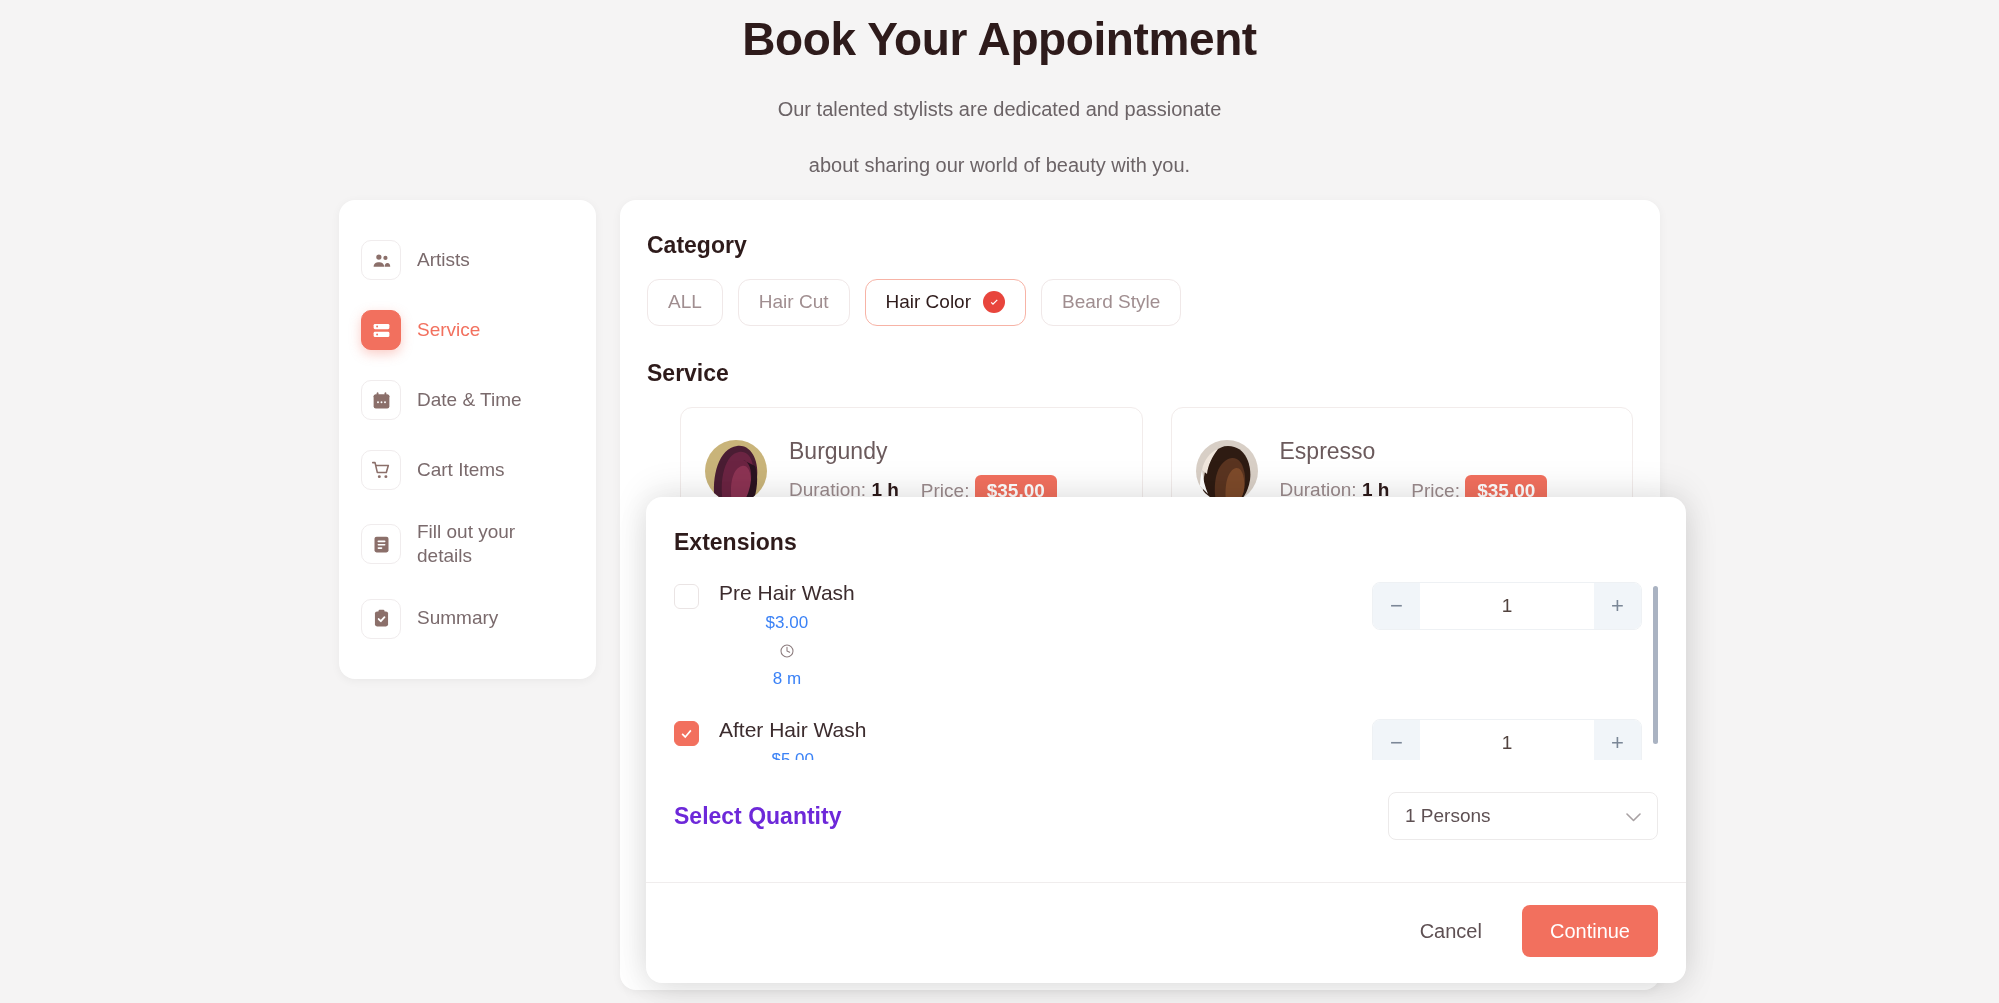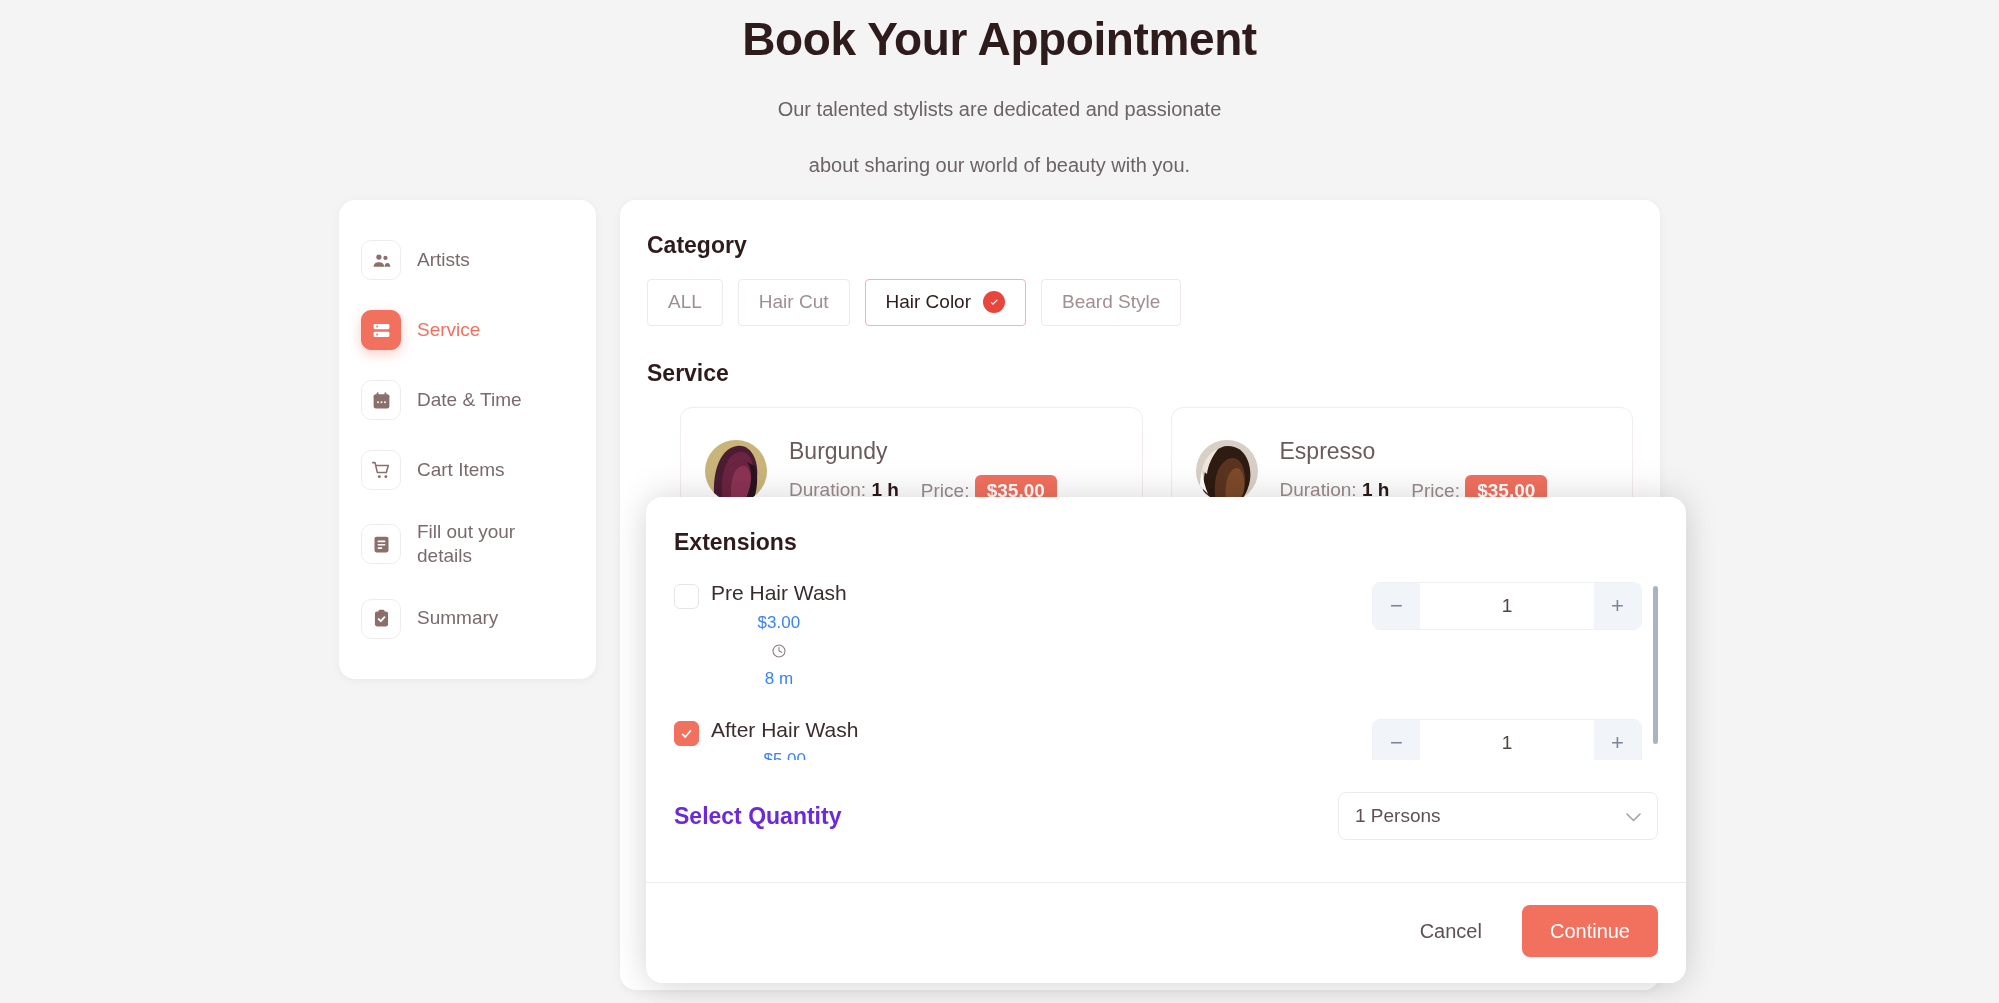--- a/index.html
+++ b/index.html
@@ -115,7 +115,7 @@
 
   .chip {
     border: 1px solid #f0e8e8;
-    border-radius: 4px;
+    border-radius: 12px;
     background: #ffffff;
     padding: 11px 20px;
     font-size: 19px;

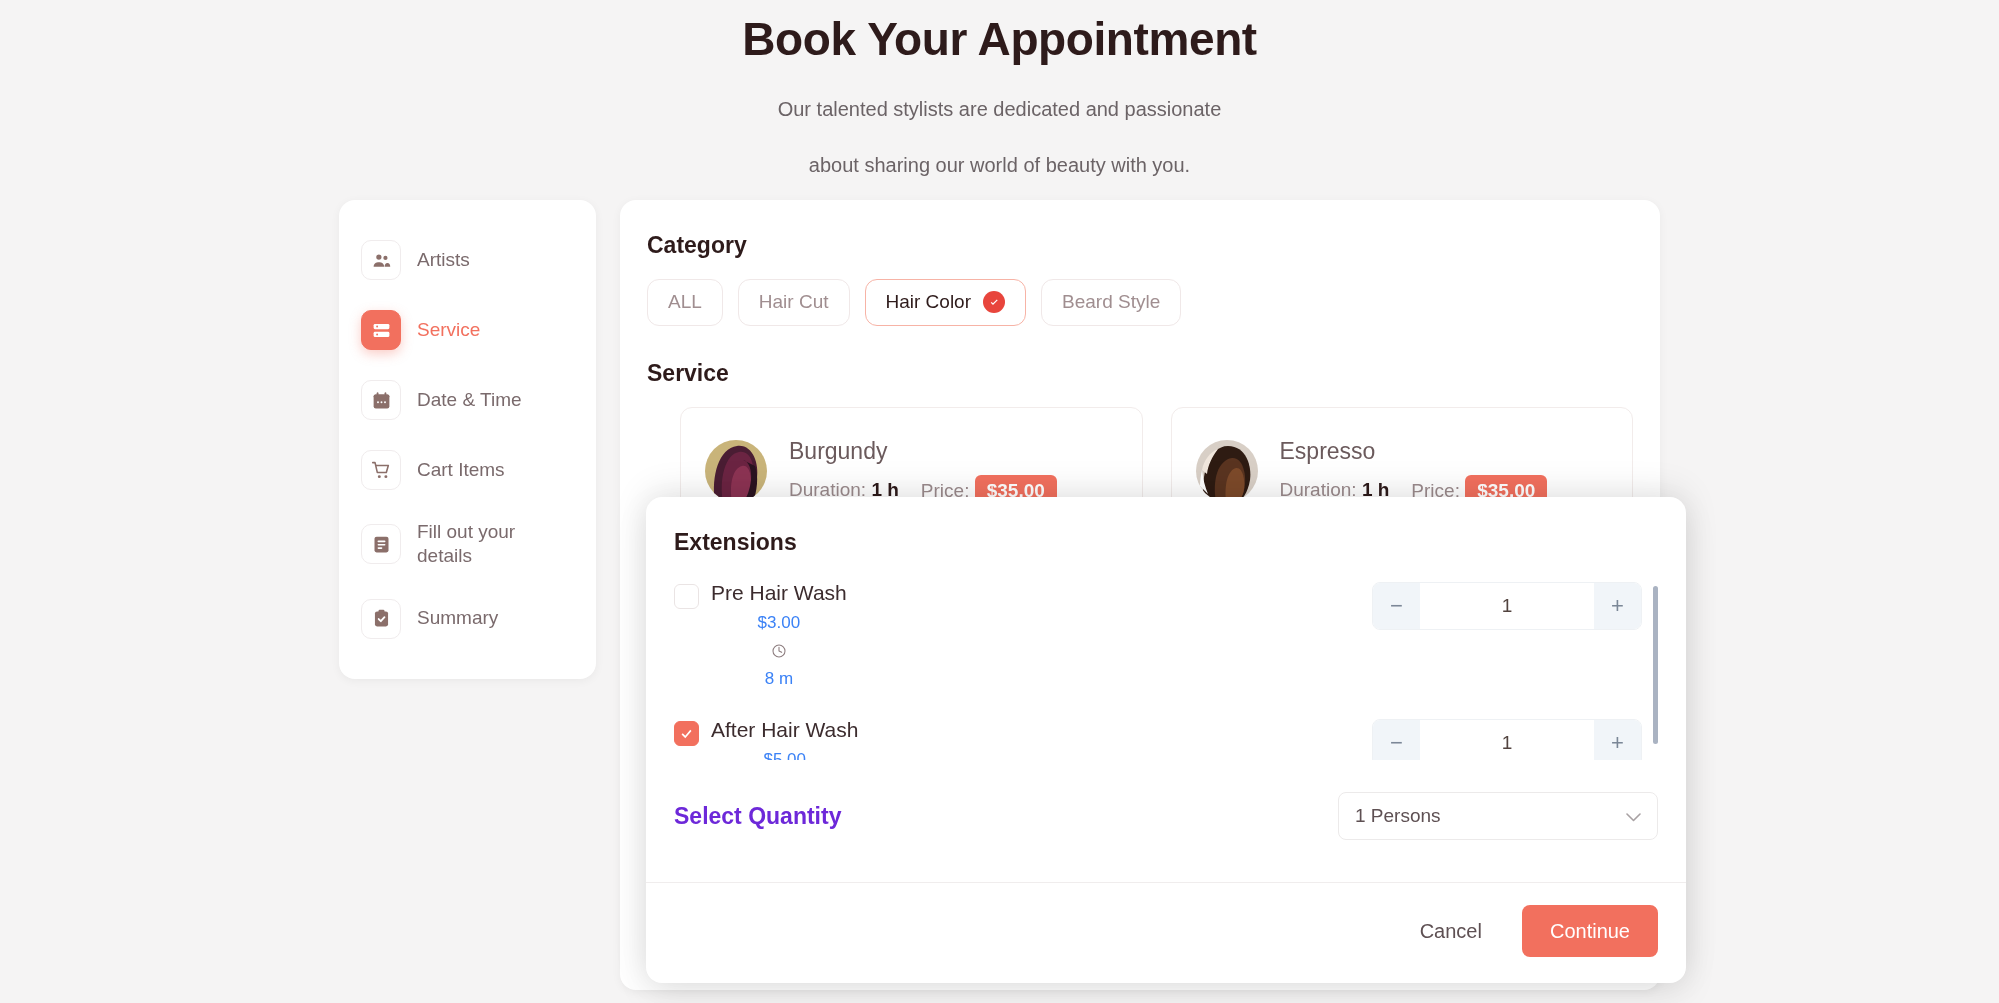--- a/index.html
+++ b/index.html
@@ -219,7 +219,7 @@
     margin-bottom: 26px;
   }
 
-  .ext-left { display: flex; align-items: flex-start; gap: 12px; padding-top: 2px; }
+  .ext-left { display: flex; align-items: flex-start; gap: 20px; padding-top: 2px; }
 
   .ext-checkbox {
     width: 25px; height: 25px;

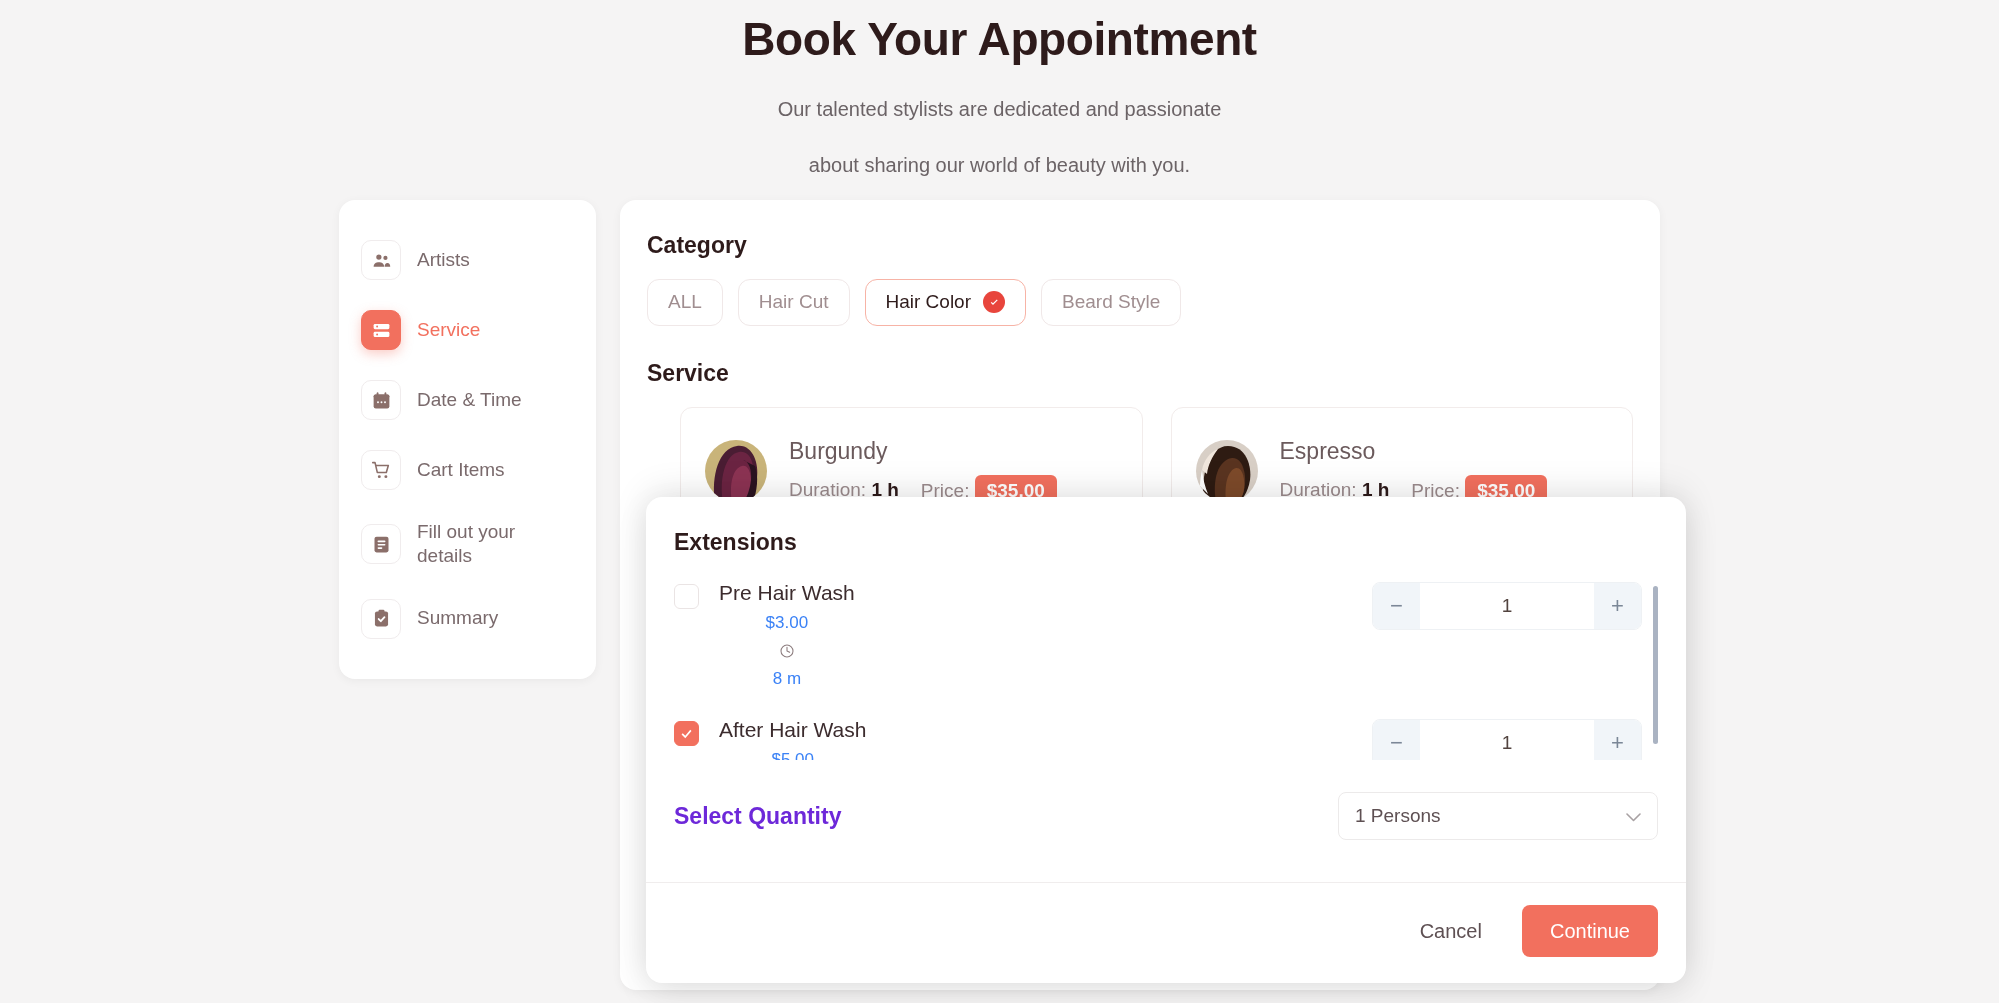--- a/index.html
+++ b/index.html
@@ -295,7 +295,7 @@
   .qty-label { font-size: 23px; font-weight: 700; color: #6d28d9; }
 
   .qty-select {
-    width: 320px;
+    width: 270px;
     height: 48px;
     border: 1px solid #eceaea;
     border-radius: 8px;

